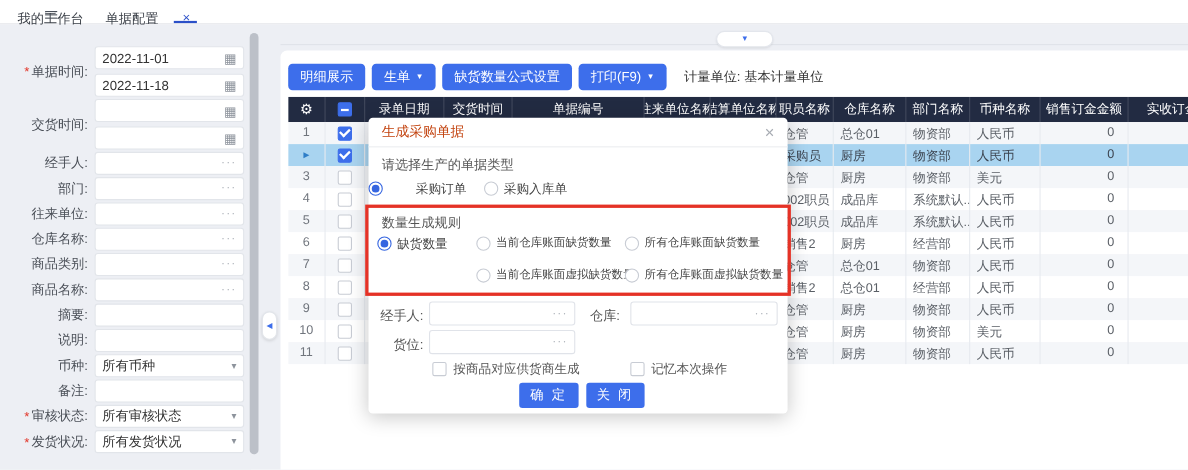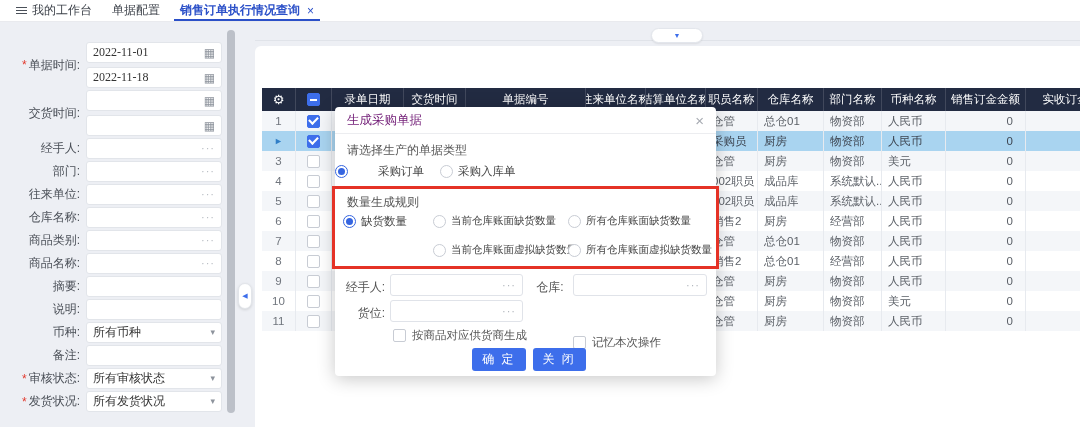--- a/index.html
+++ b/index.html
@@ -11,7 +11,7 @@
   
   .tabbar { position:absolute; left:0; top:0; width:1080px; height:22px;
     background:#fff; border-bottom:1px solid #e9eaee; display:flex; align-items:stretch; padding-left:6px; z-index:5;}
-  .tab { display:flex; align-items:center; gap:5px; padding:9px 10px; color:#3a3f47; cursor:default; position:relative; font-size:12px;}
+  .tab { display:flex; align-items:center; padding:9px 10px; color:#3a3f47; cursor:default; position:relative; font-size:12px;flex-direction:column;}
   .tab.active { color:#2b50c8; font-weight:bold; }
   .tab.active::after { content:""; position:absolute; left:4px; right:4px; bottom:0; height:2px; background:#2b50c8; }
   .menu-ico { width:11px; height:9px; display:inline-block; position:relative; }

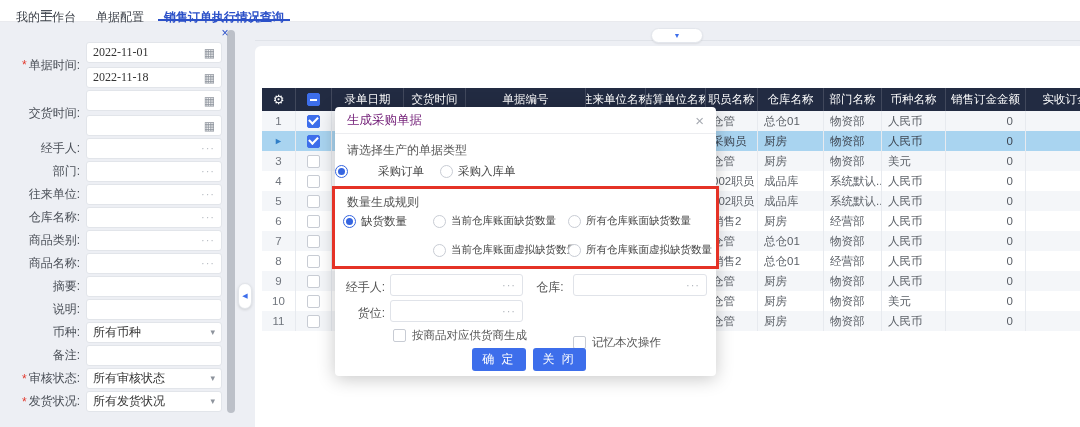--- a/index.html
+++ b/index.html
@@ -102,7 +102,6 @@
     <span>单据配置</span>
   </div>
   <div class="tab active">
-    <span>销售订单执行情况查询</span>
     <span class="tab-close">×</span>
   </div>
 </div>

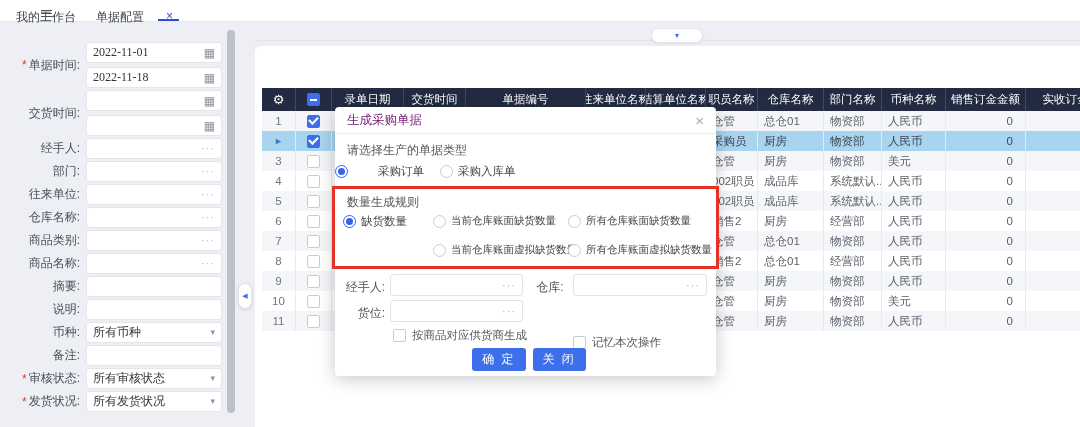--- a/index.html
+++ b/index.html
@@ -25,7 +25,7 @@
   .s-label { width:86px; display:flex; align-items:center; justify-content:flex-end; padding-right:6px; color:#4a4f57; font-size:12px; white-space:nowrap;}
   .s-star { color:#e23a2e; margin-right:2px; }
   .s-inputs { display:flex; flex-direction:column; gap:4px; width:136px; }
-  .s-input { height:21px; background:#fff; border:1px solid #e2e5ea; border-radius:3px; display:flex; align-items:center; padding:0 6px; color:#333;font-family:Liberation Serif, serif; }
+  .s-input { height:21px; background:#fff; border:1px solid #e2e5ea; border-radius:3px; display:flex; align-items:center; padding:0 6px; color:#333; }
   .s-input .val { flex:1; overflow:hidden; white-space:nowrap; }
   .sfx { color:#9aa0a8; font-size:11px; line-height:1; }
   .sfx.cal { font-size:12px; color:#8d939c; }

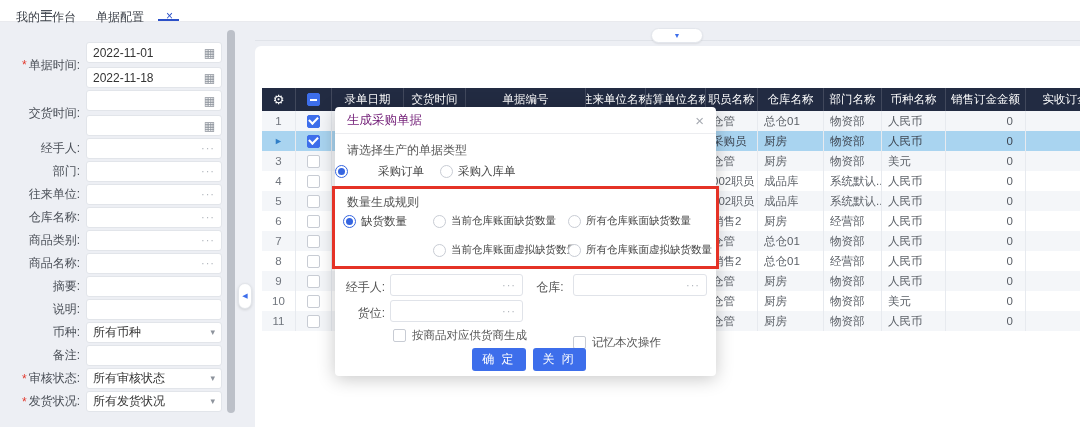--- a/index.html
+++ b/index.html
@@ -281,6 +281,23 @@
     <span>▼</span>
   </div>
   <div class="card">
+    <div class="toolbar">
+      <button class="tbtn">
+        <span>明细展示</span>
+      </button>
+      <button class="tbtn">
+        <span>生单</span>
+        <span class="dd">▼</span>
+      </button>
+      <button class="tbtn">
+        <span>缺货数量公式设置</span>
+      </button>
+      <button class="tbtn">
+        <span>打印(F9)</span>
+        <span class="dd">▼</span>
+      </button>
+      <span class="unit-text">计量单位: 基本计量单位</span>
+    </div>
     <div class="tbl" id="tbl">
         <div class="trow head">
           <div class="tcell ctr" style="width: 34px;">

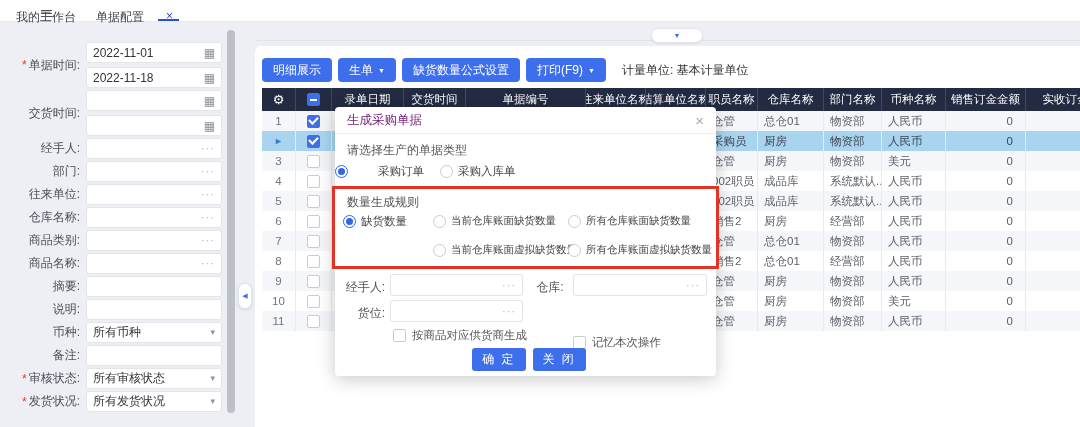--- a/index.html
+++ b/index.html
@@ -75,7 +75,7 @@
   .modal { position:absolute; left:335px; top:107px; width:381px; height:269px; background:#fff; border-radius:4px;
     box-shadow:0 3px 18px rgba(0,0,0,.22); z-index:20; }
   .modal-h { height:27px; border-bottom:1px solid #ecedf0; display:flex; align-items:center; justify-content:space-between; padding:0 12px; }
-  .modal-title { font-size:12.5px; color:#701a75; }
+  .modal-title { font-size:12.5px; color:#c2410c; }
   .modal-x { color:#a7abb2; font-size:15px; line-height:1; }
   .mabs { position:absolute; font-size:12px; color:#555; white-space:nowrap; }
   .ritem { position:absolute; display:flex; align-items:center; gap:5px; white-space:nowrap; color:#444; font-size:11.5px; }

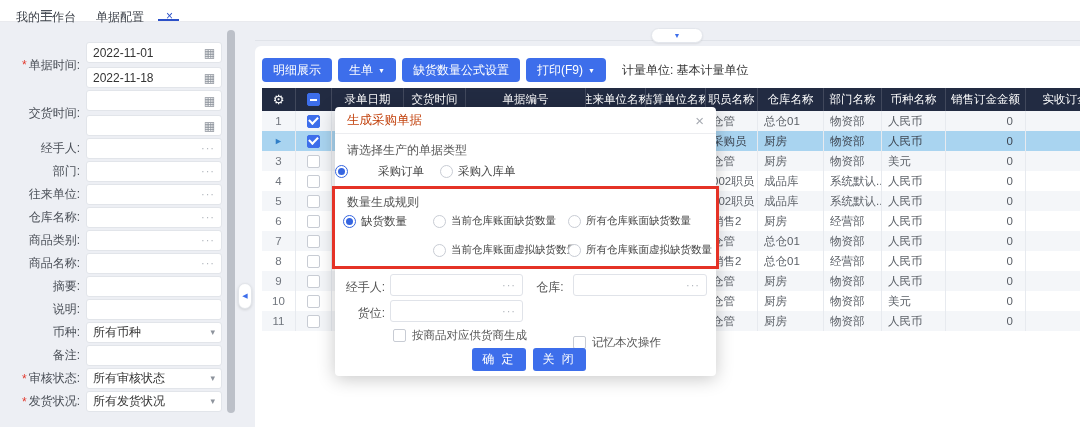--- a/index.html
+++ b/index.html
@@ -572,7 +572,7 @@
     <span class="cb"></span>
     <span>按商品对应供货商生成</span>
   </div>
-  <div class="m-check" style="left:238px; top:228px;">
+  <div class="m-check" style="left:238px; top:221px;">
     <span class="cb"></span>
     <span>记忆本次操作</span>
   </div>

